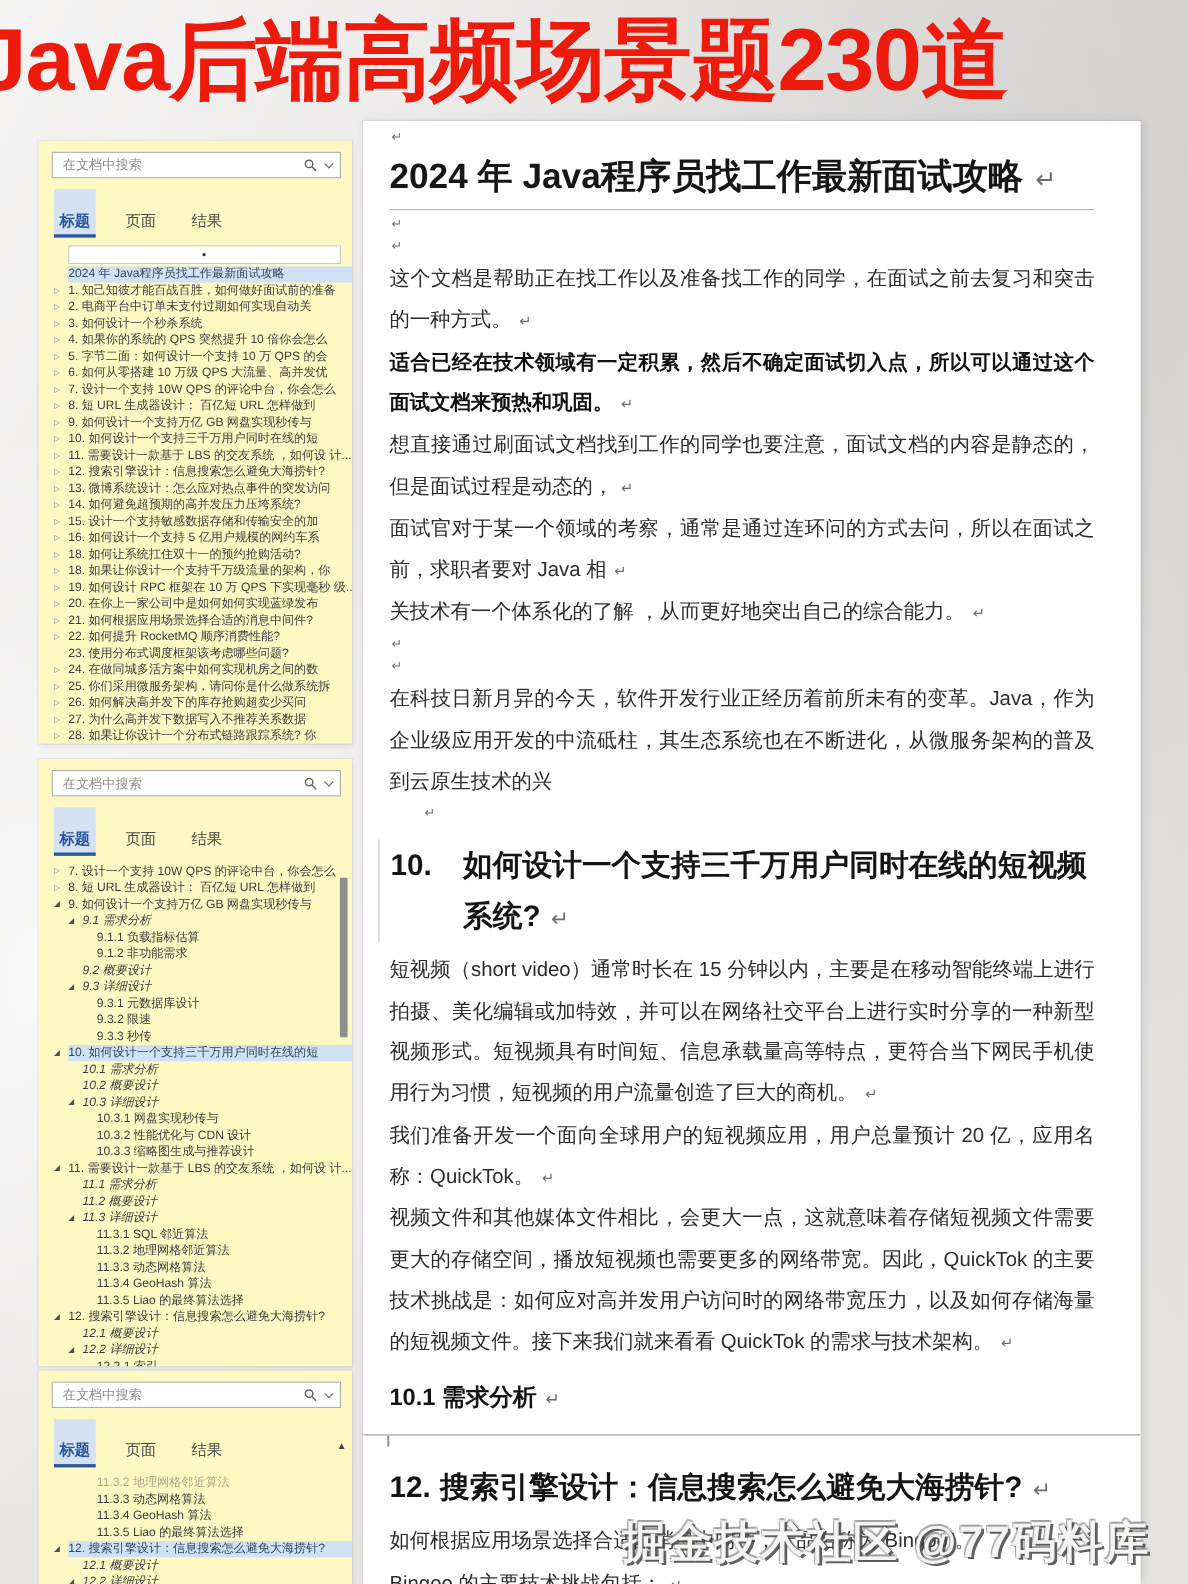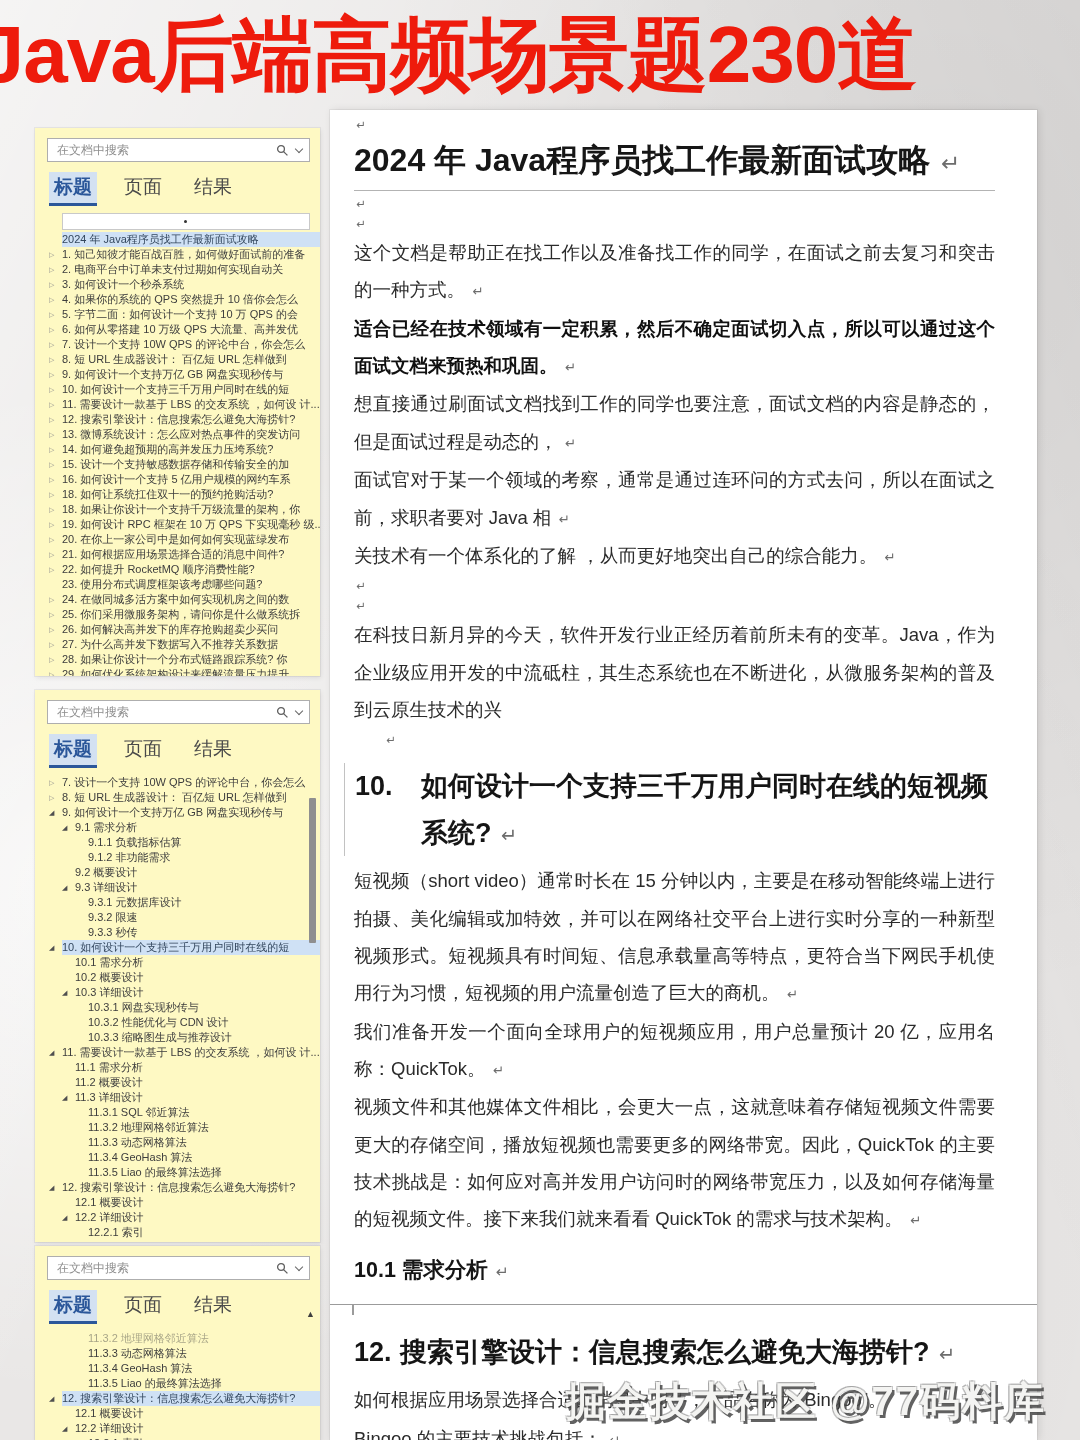--- a/index.html
+++ b/index.html
@@ -42,7 +42,7 @@
   .sb-ico{display:flex;align-items:center;gap:7px;}
   .chevdown{width:5px;height:5px;border-right:1.5px solid #666;border-bottom:1.5px solid #666;transform:rotate(45deg);margin-top:-3px;}
   .tabs{display:flex;gap:22px;padding:4px 0 5px 14px;align-items:flex-start;}
-  .tab{font-size:19px;color:#4a4a4a;padding:2px 5px 3px;cursor:default;}
+  .tab{font-size:14px;color:#4a4a4a;padding:20px 5px 3px;cursor:default;}
   .tab.active{
     color:#2b579a;font-weight:bold;background:#d3e1f2;
     border-bottom:3px solid #2b579a;

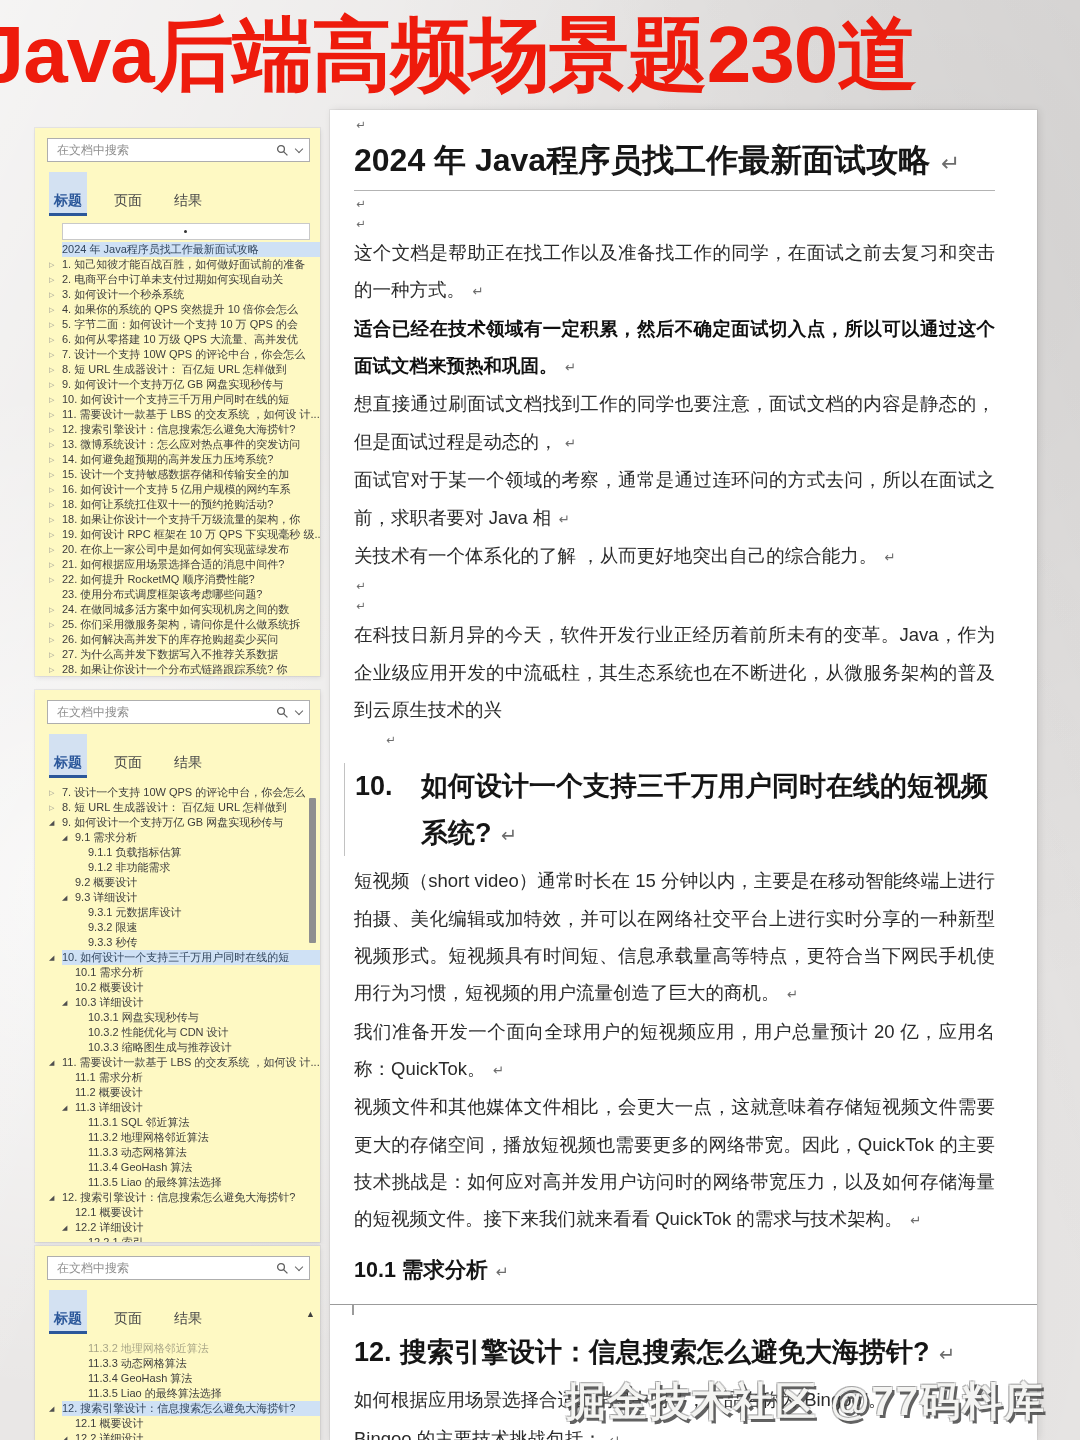--- a/index.html
+++ b/index.html
@@ -67,7 +67,7 @@
   .row .chev.exp{color:#4f4f4f;}
   .row .txt{flex:1 1 auto;overflow:hidden;white-space:nowrap;padding-right:2px;}
   .row.lv0{padding-left:14px;}
-  .row.lv1{padding-left:27px;}
+  .row.lv1{padding-left:27px;font-style:italic;}
   .row.lv2{padding-left:40px;}
   .row.sel .txt{background:#cfe1f5;color:#33475e;}
   .row.dim{opacity:.45;}

